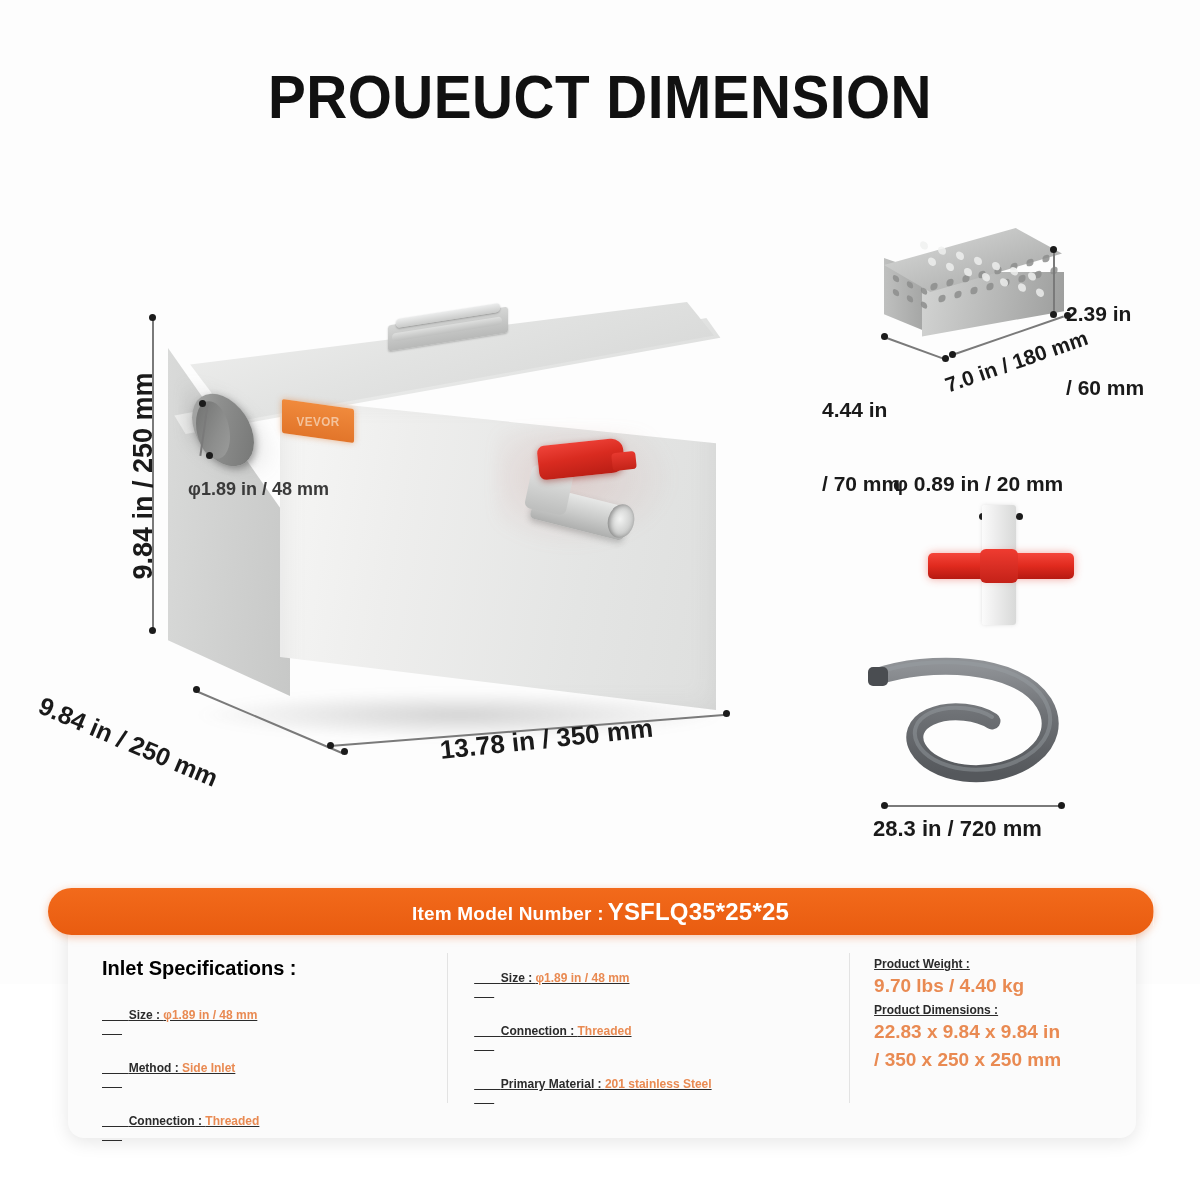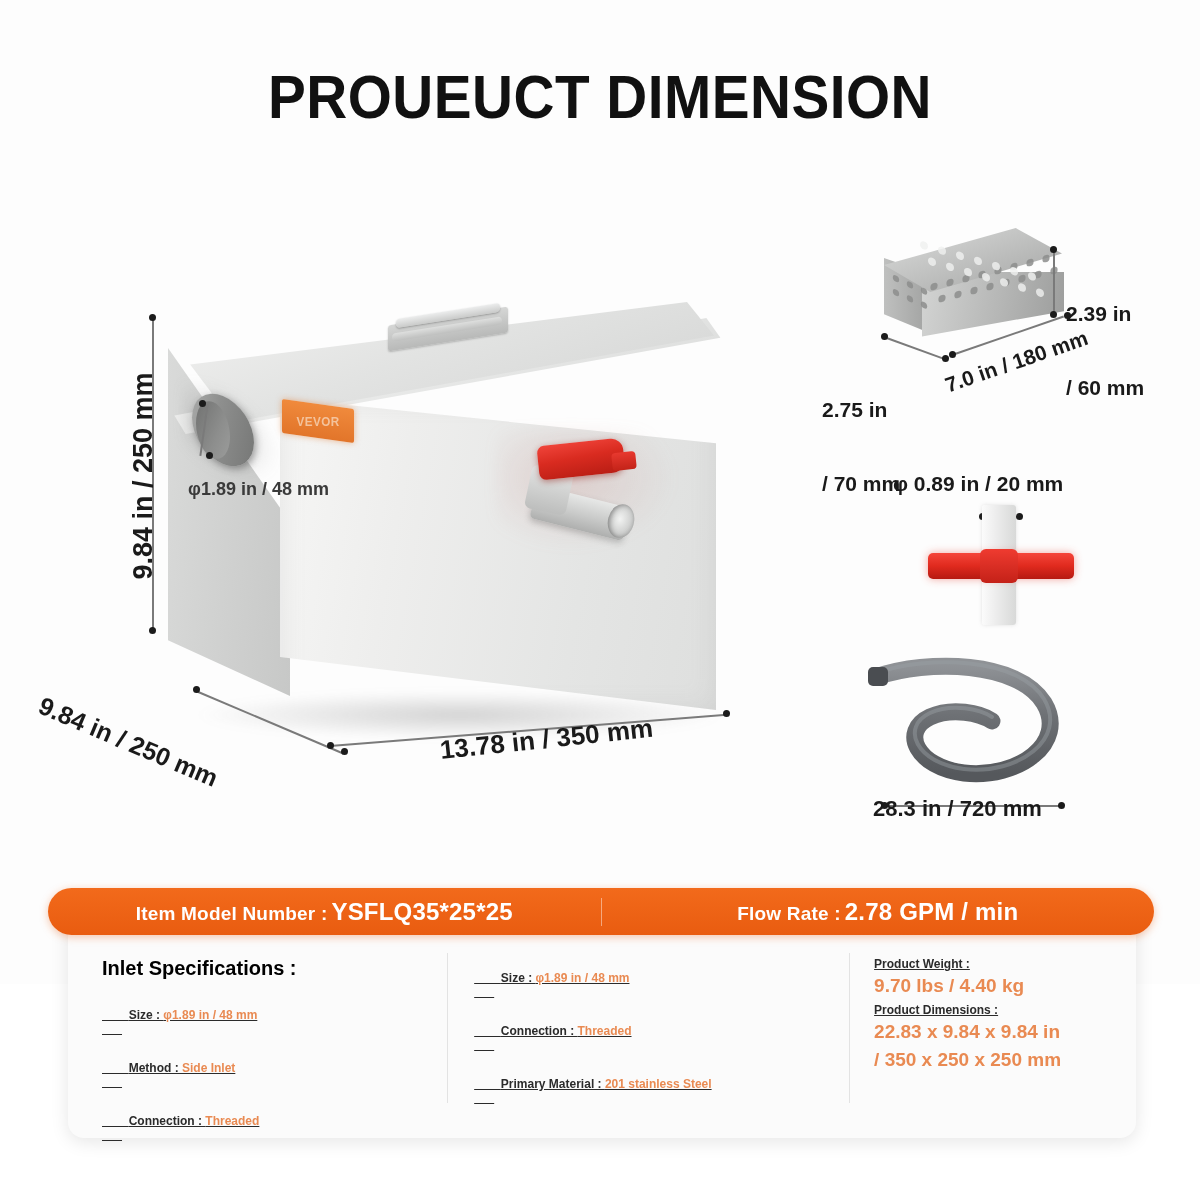--- a/index.html
+++ b/index.html
@@ -494,7 +494,7 @@
   <div class="dot" style="left:881px; top:333px;"></div>
   <div class="dot" style="left:942px; top:355px;"></div>
   <div class="dim" style="left:822px; top:348px; font-size:21px;">
-    <div>2.75 in</div>
+    <div>4.44 in</div>
     <div>/ 70 mm</div>
   </div>
 

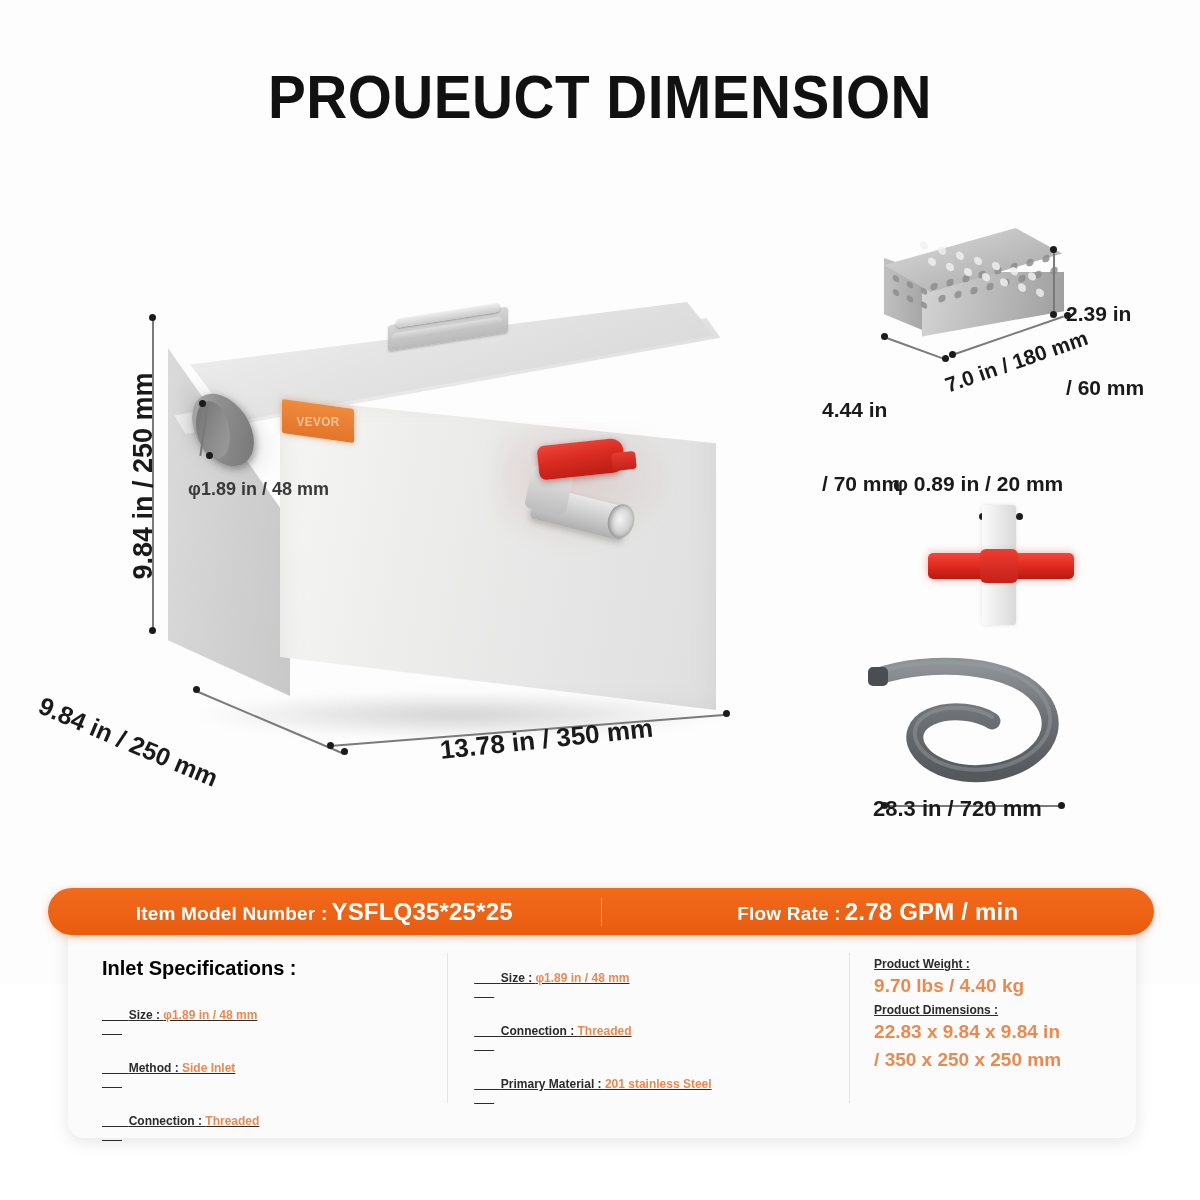--- a/index.html
+++ b/index.html
@@ -535,7 +535,7 @@
   <div class="dline h" style="left:884px; top:805px; width:178px;"></div>
   <div class="dot" style="left:881px; top:802px;"></div>
   <div class="dot" style="left:1058px; top:802px;"></div>
-  <div class="dim" style="left:873px; top:796px; font-size:22px;">28.3 in / 720 mm</div>
+  <div class="dim" style="left:873px; top:816px; font-size:22px;">28.3 in / 720 mm</div>
 
   <div id="spec-card"></div>
 

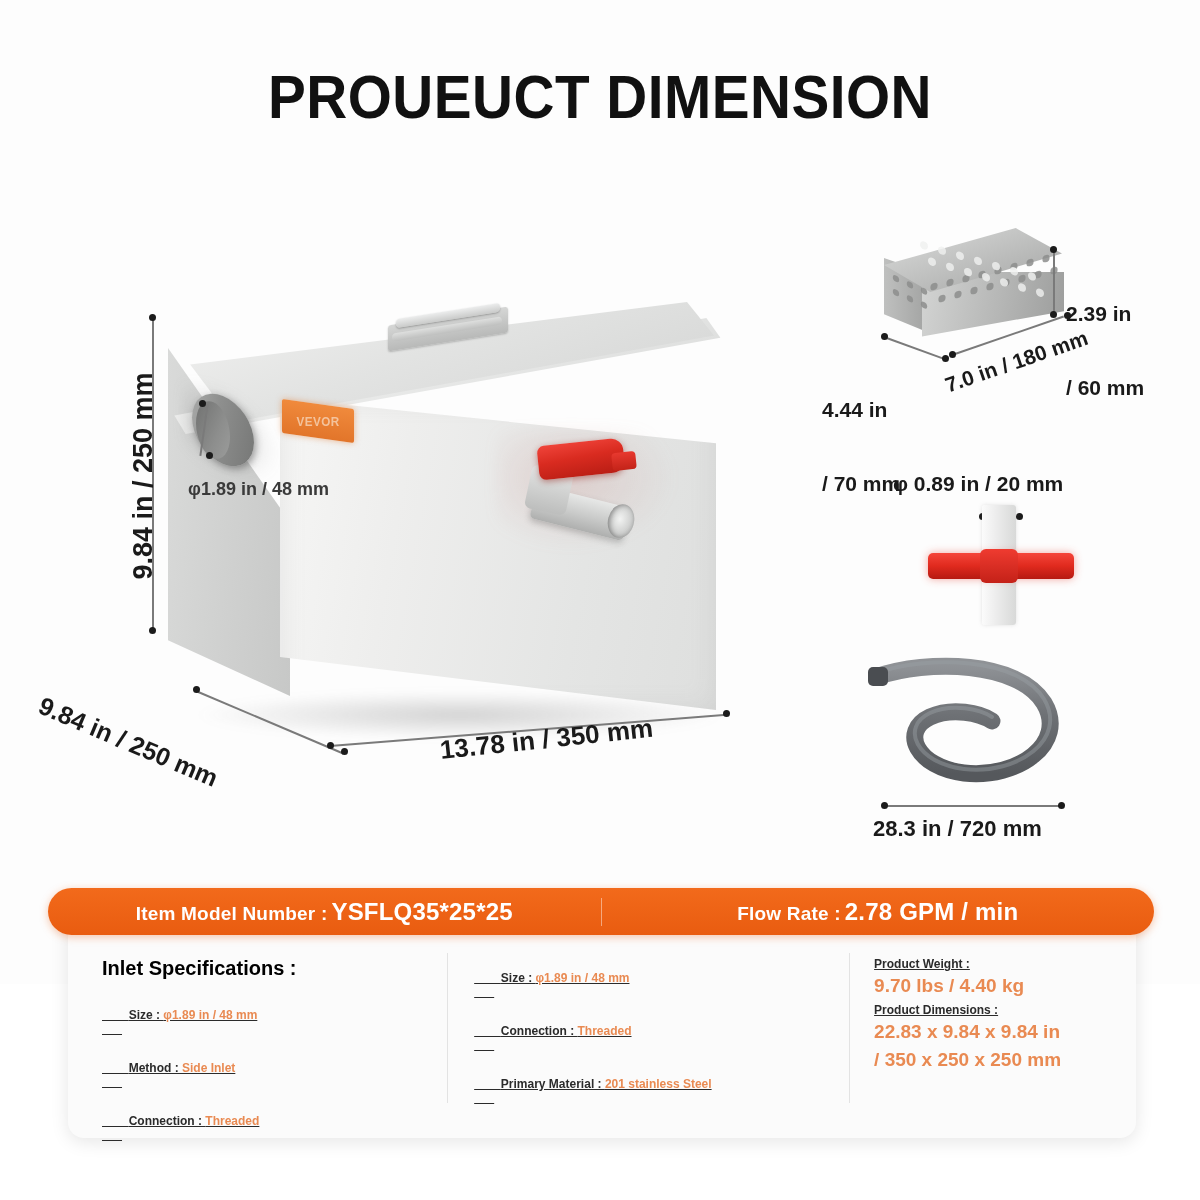--- a/index.html
+++ b/index.html
@@ -545,10 +545,6 @@
       <span class="hval">YSFLQ35*25*25</span>
     </div>
     <div class="hdr-div"></div>
-    <div class="hdr-cell">
-      <span>Flow Rate :</span>
-      <span class="hval">2.78 GPM / min</span>
-    </div>
   </div>
 
   <div id="spec-body">

